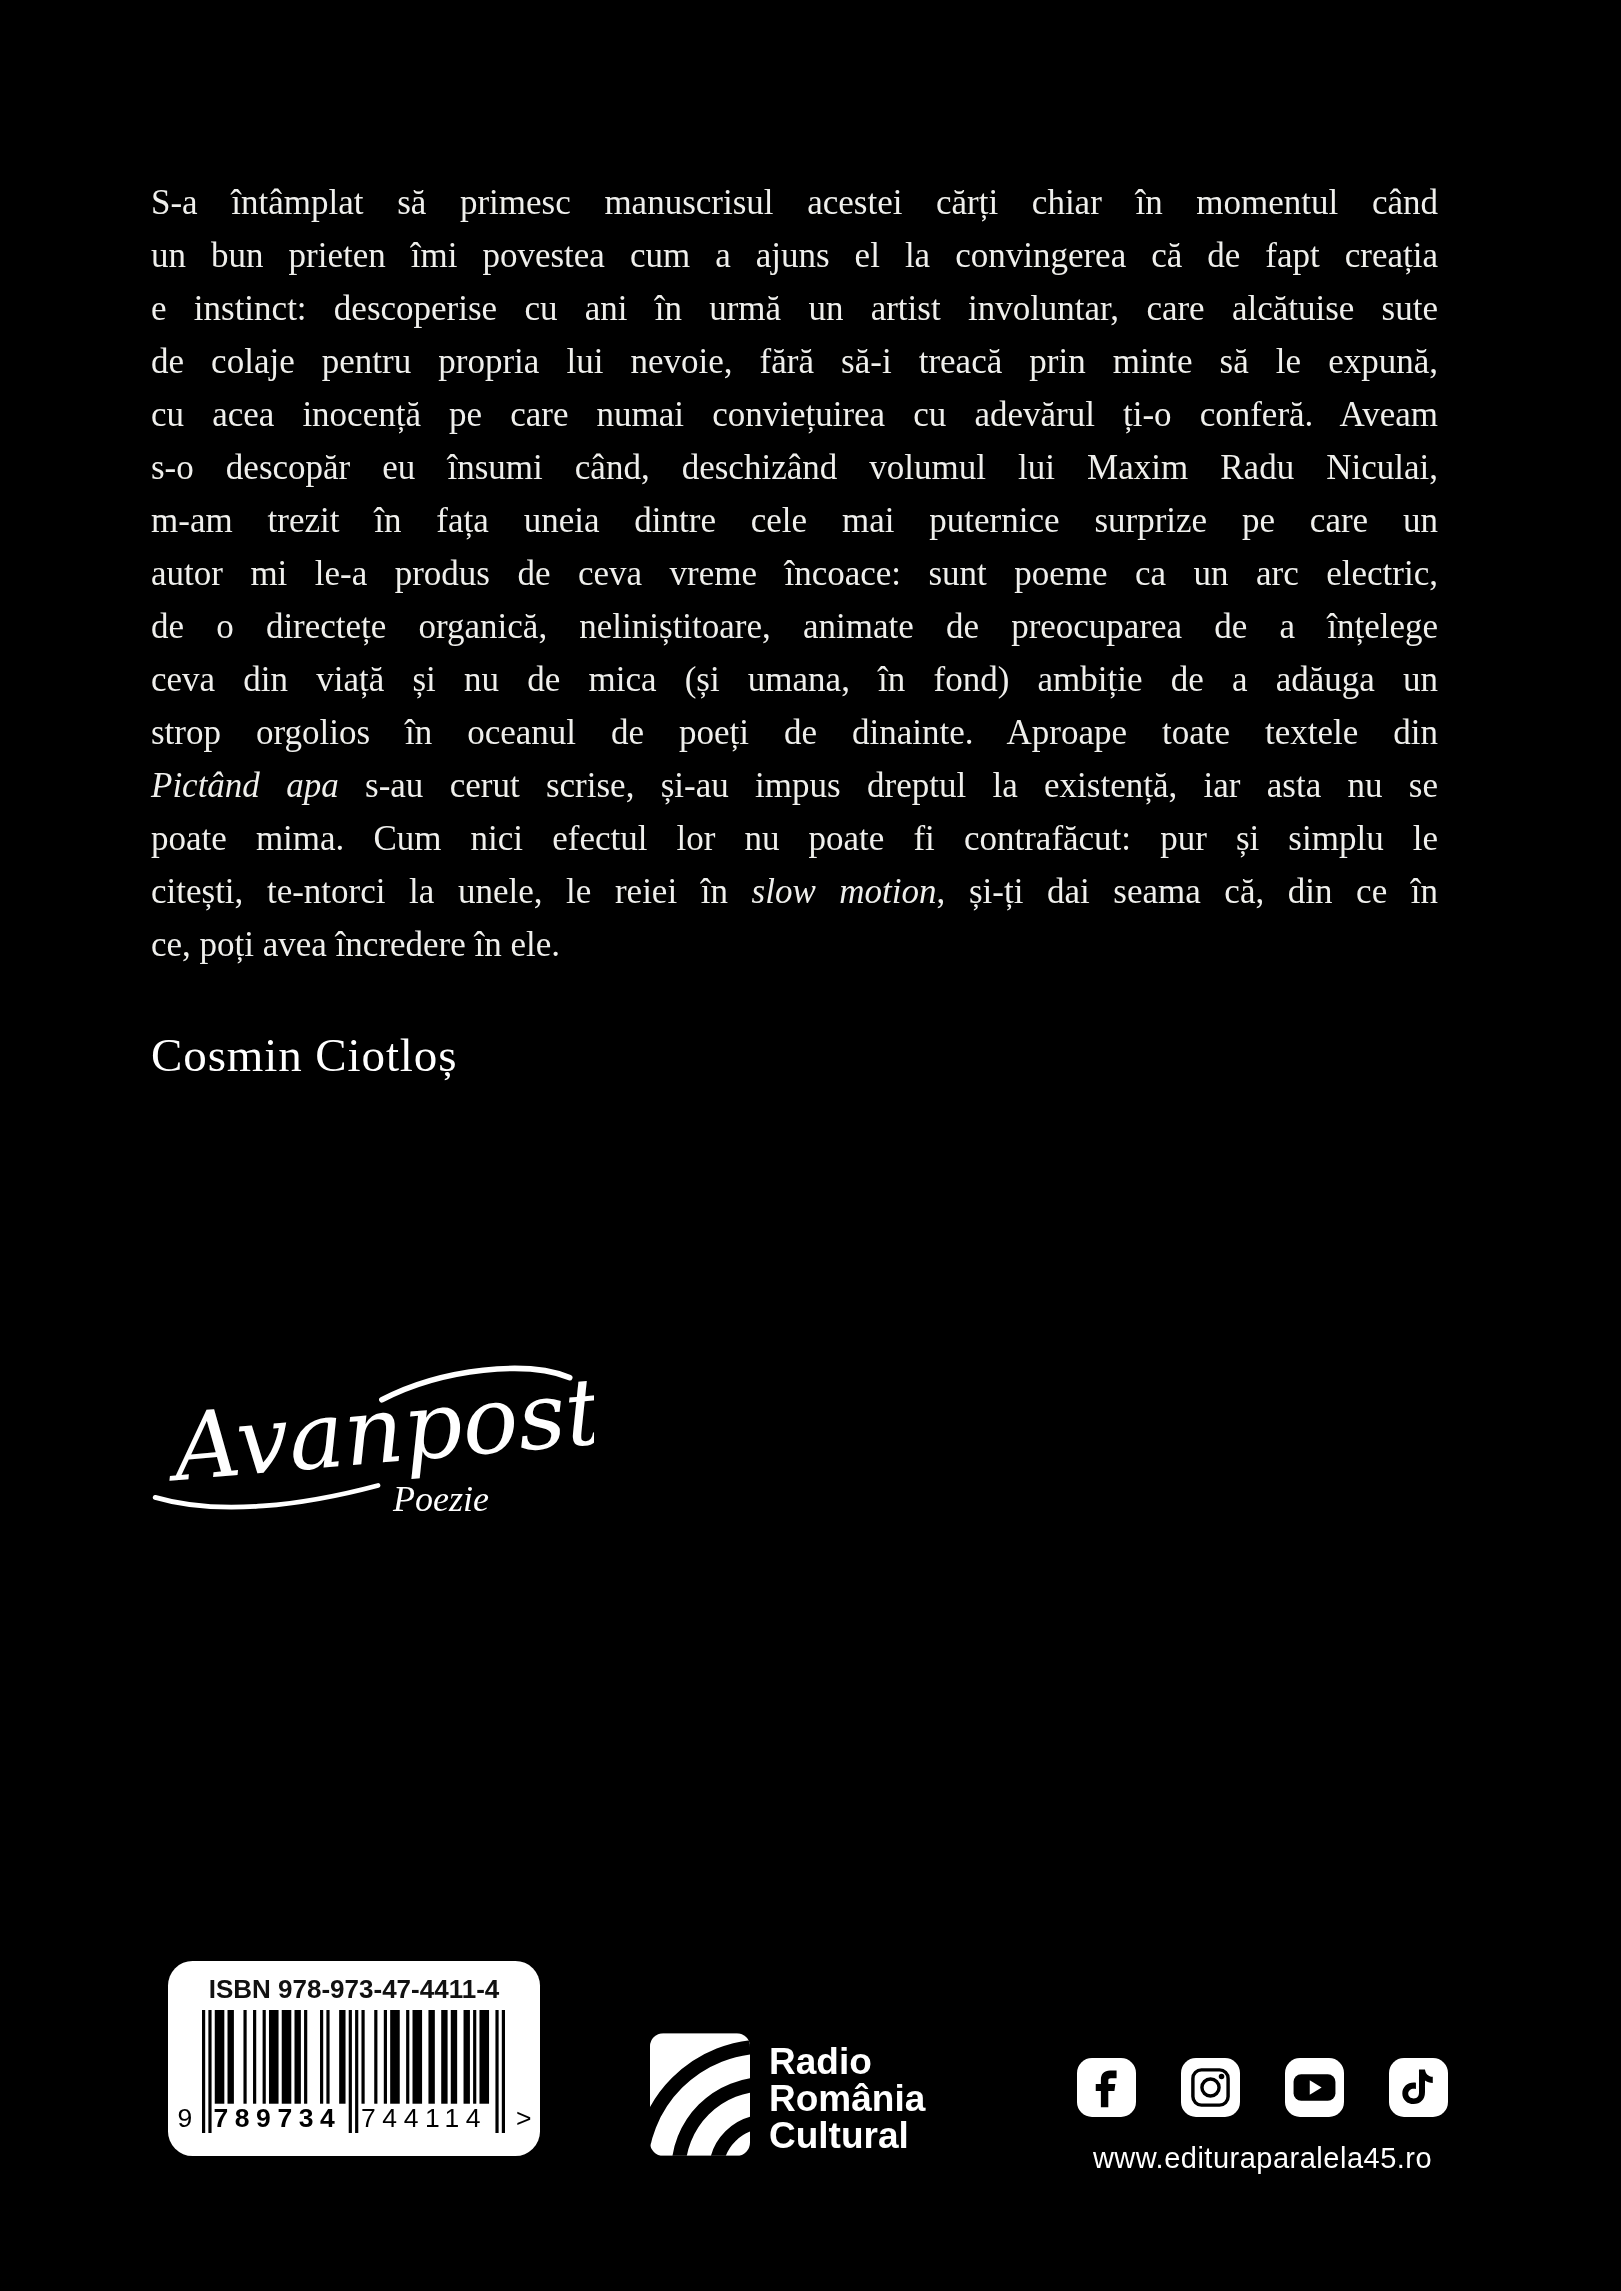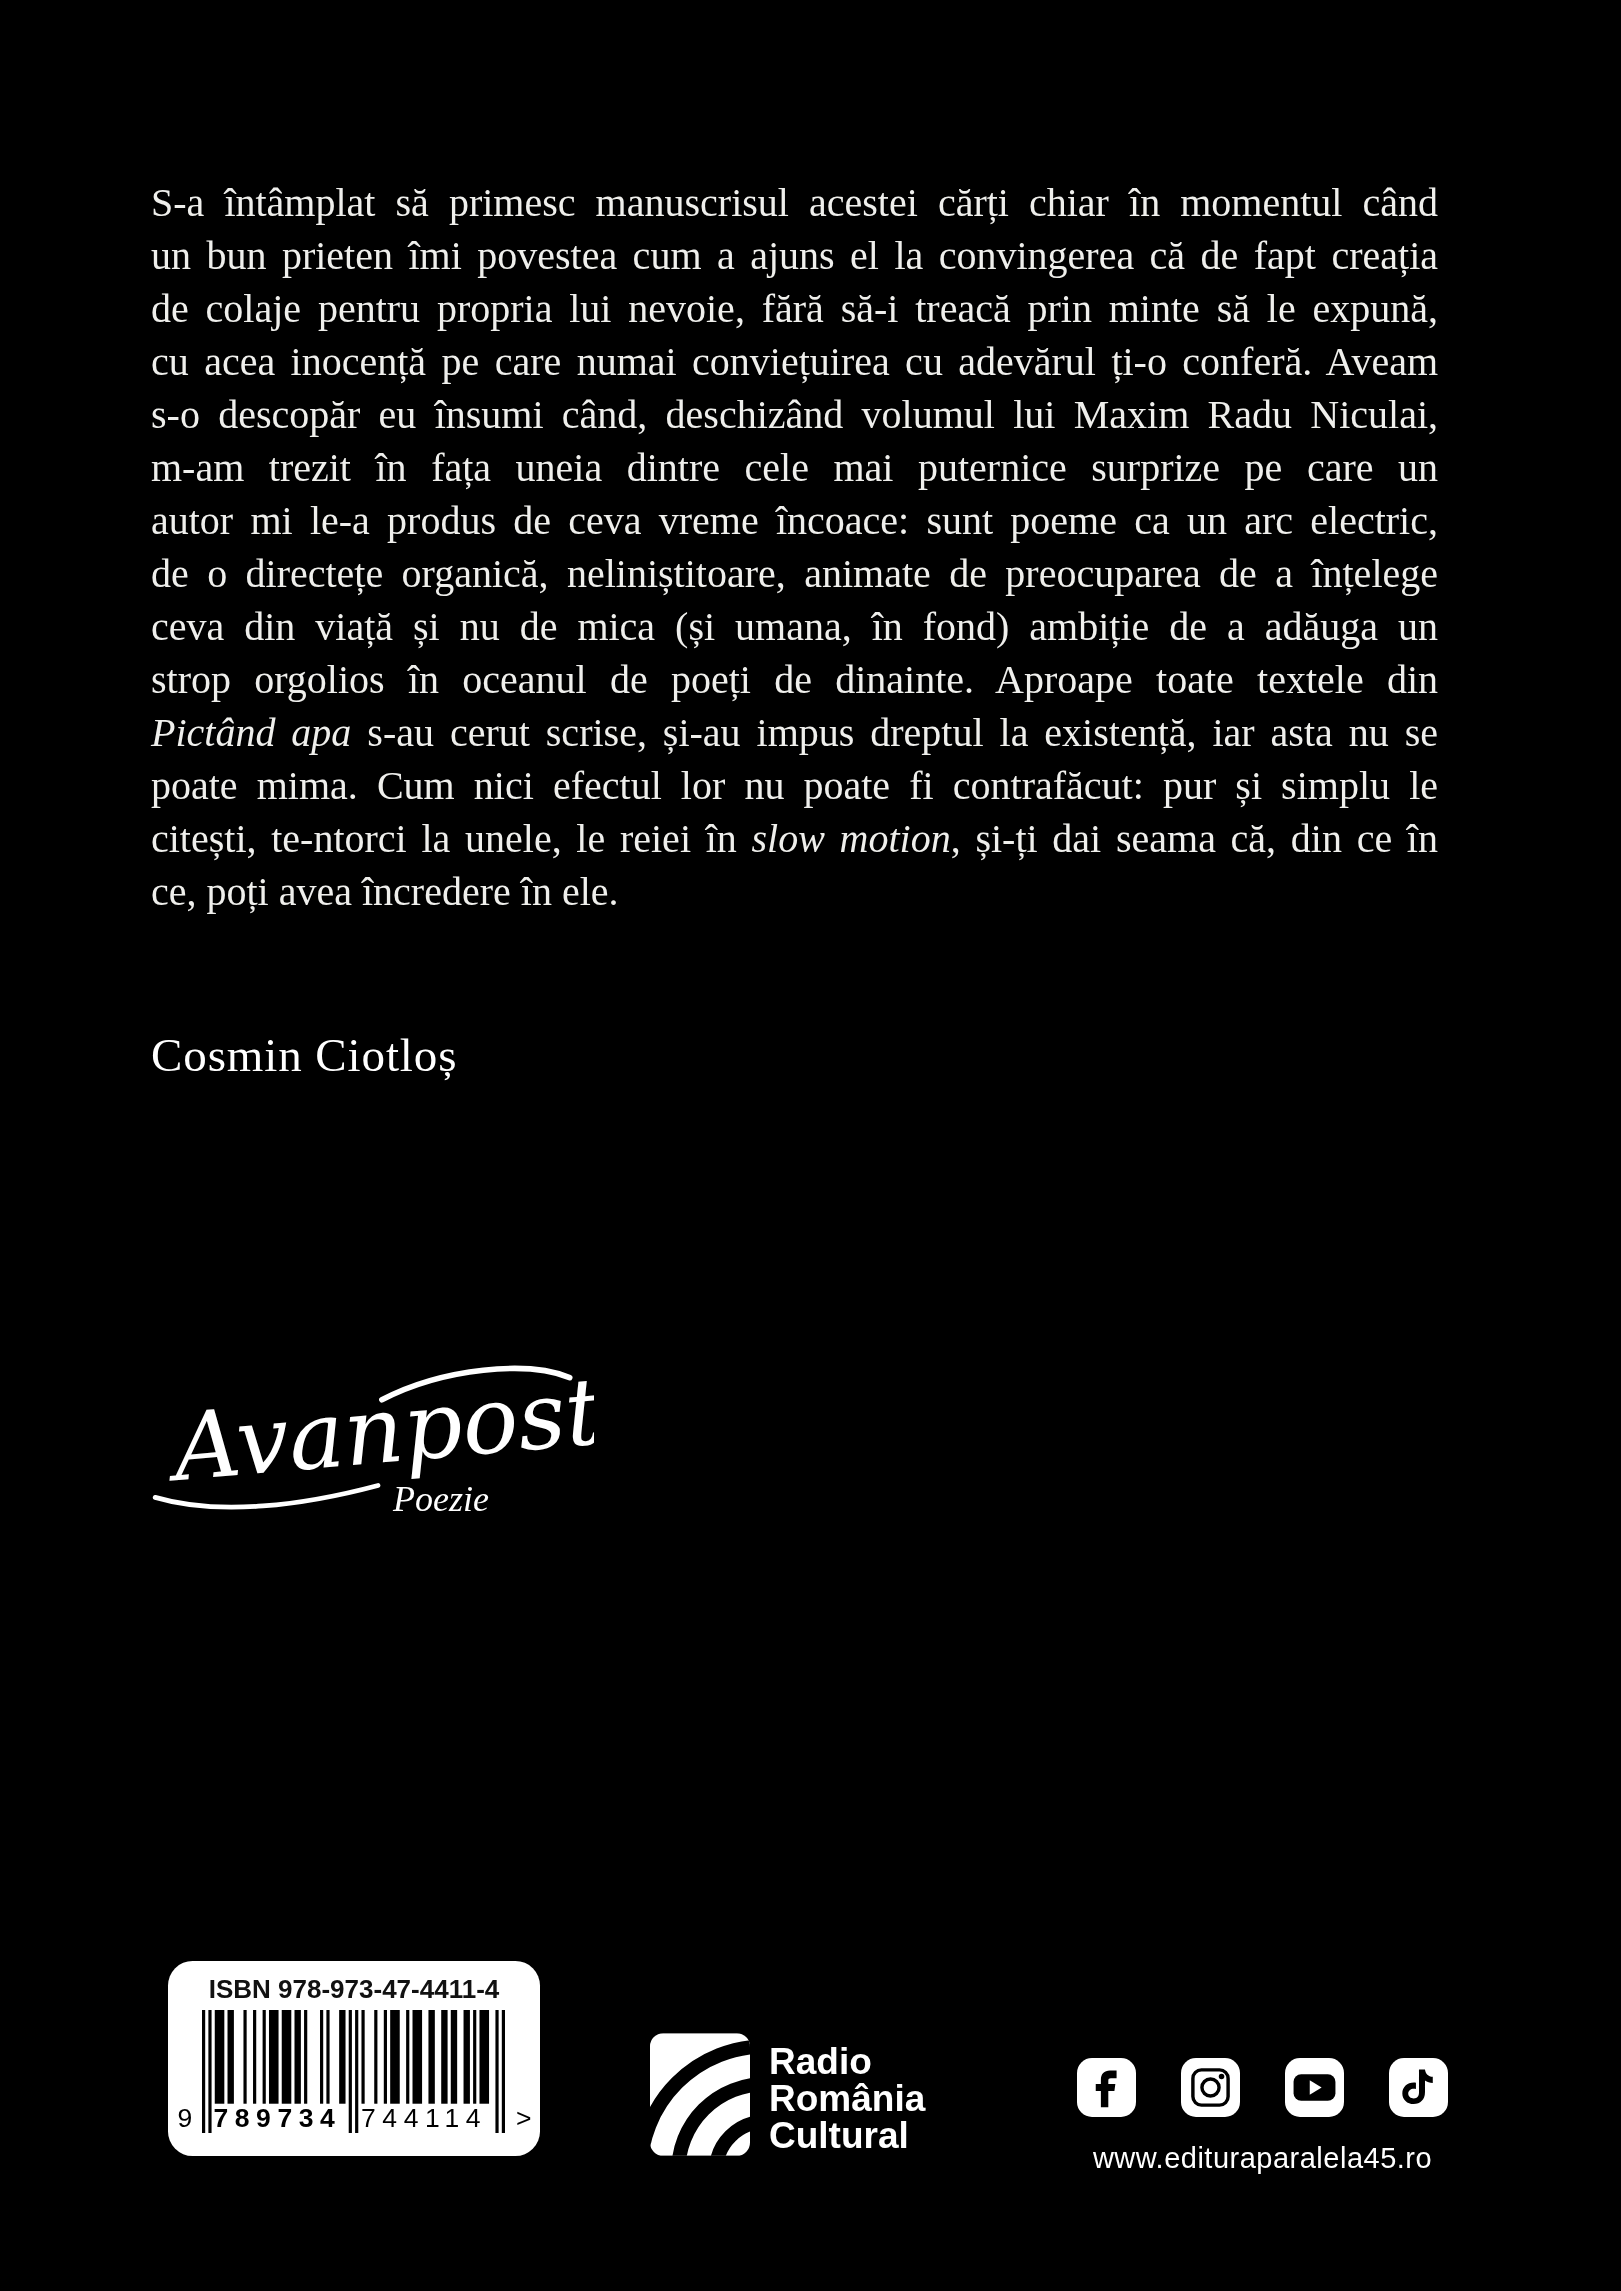--- a/index.html
+++ b/index.html
@@ -13,7 +13,7 @@
   
   .blurb{
     position:absolute;left:151px;top:176px;width:1287px;
-    font-size:40px;line-height:53px;color:#efefec;
+    font-size:35px;line-height:53px;color:#efefec;
   }
   .blurb .line{
     text-align:justify;

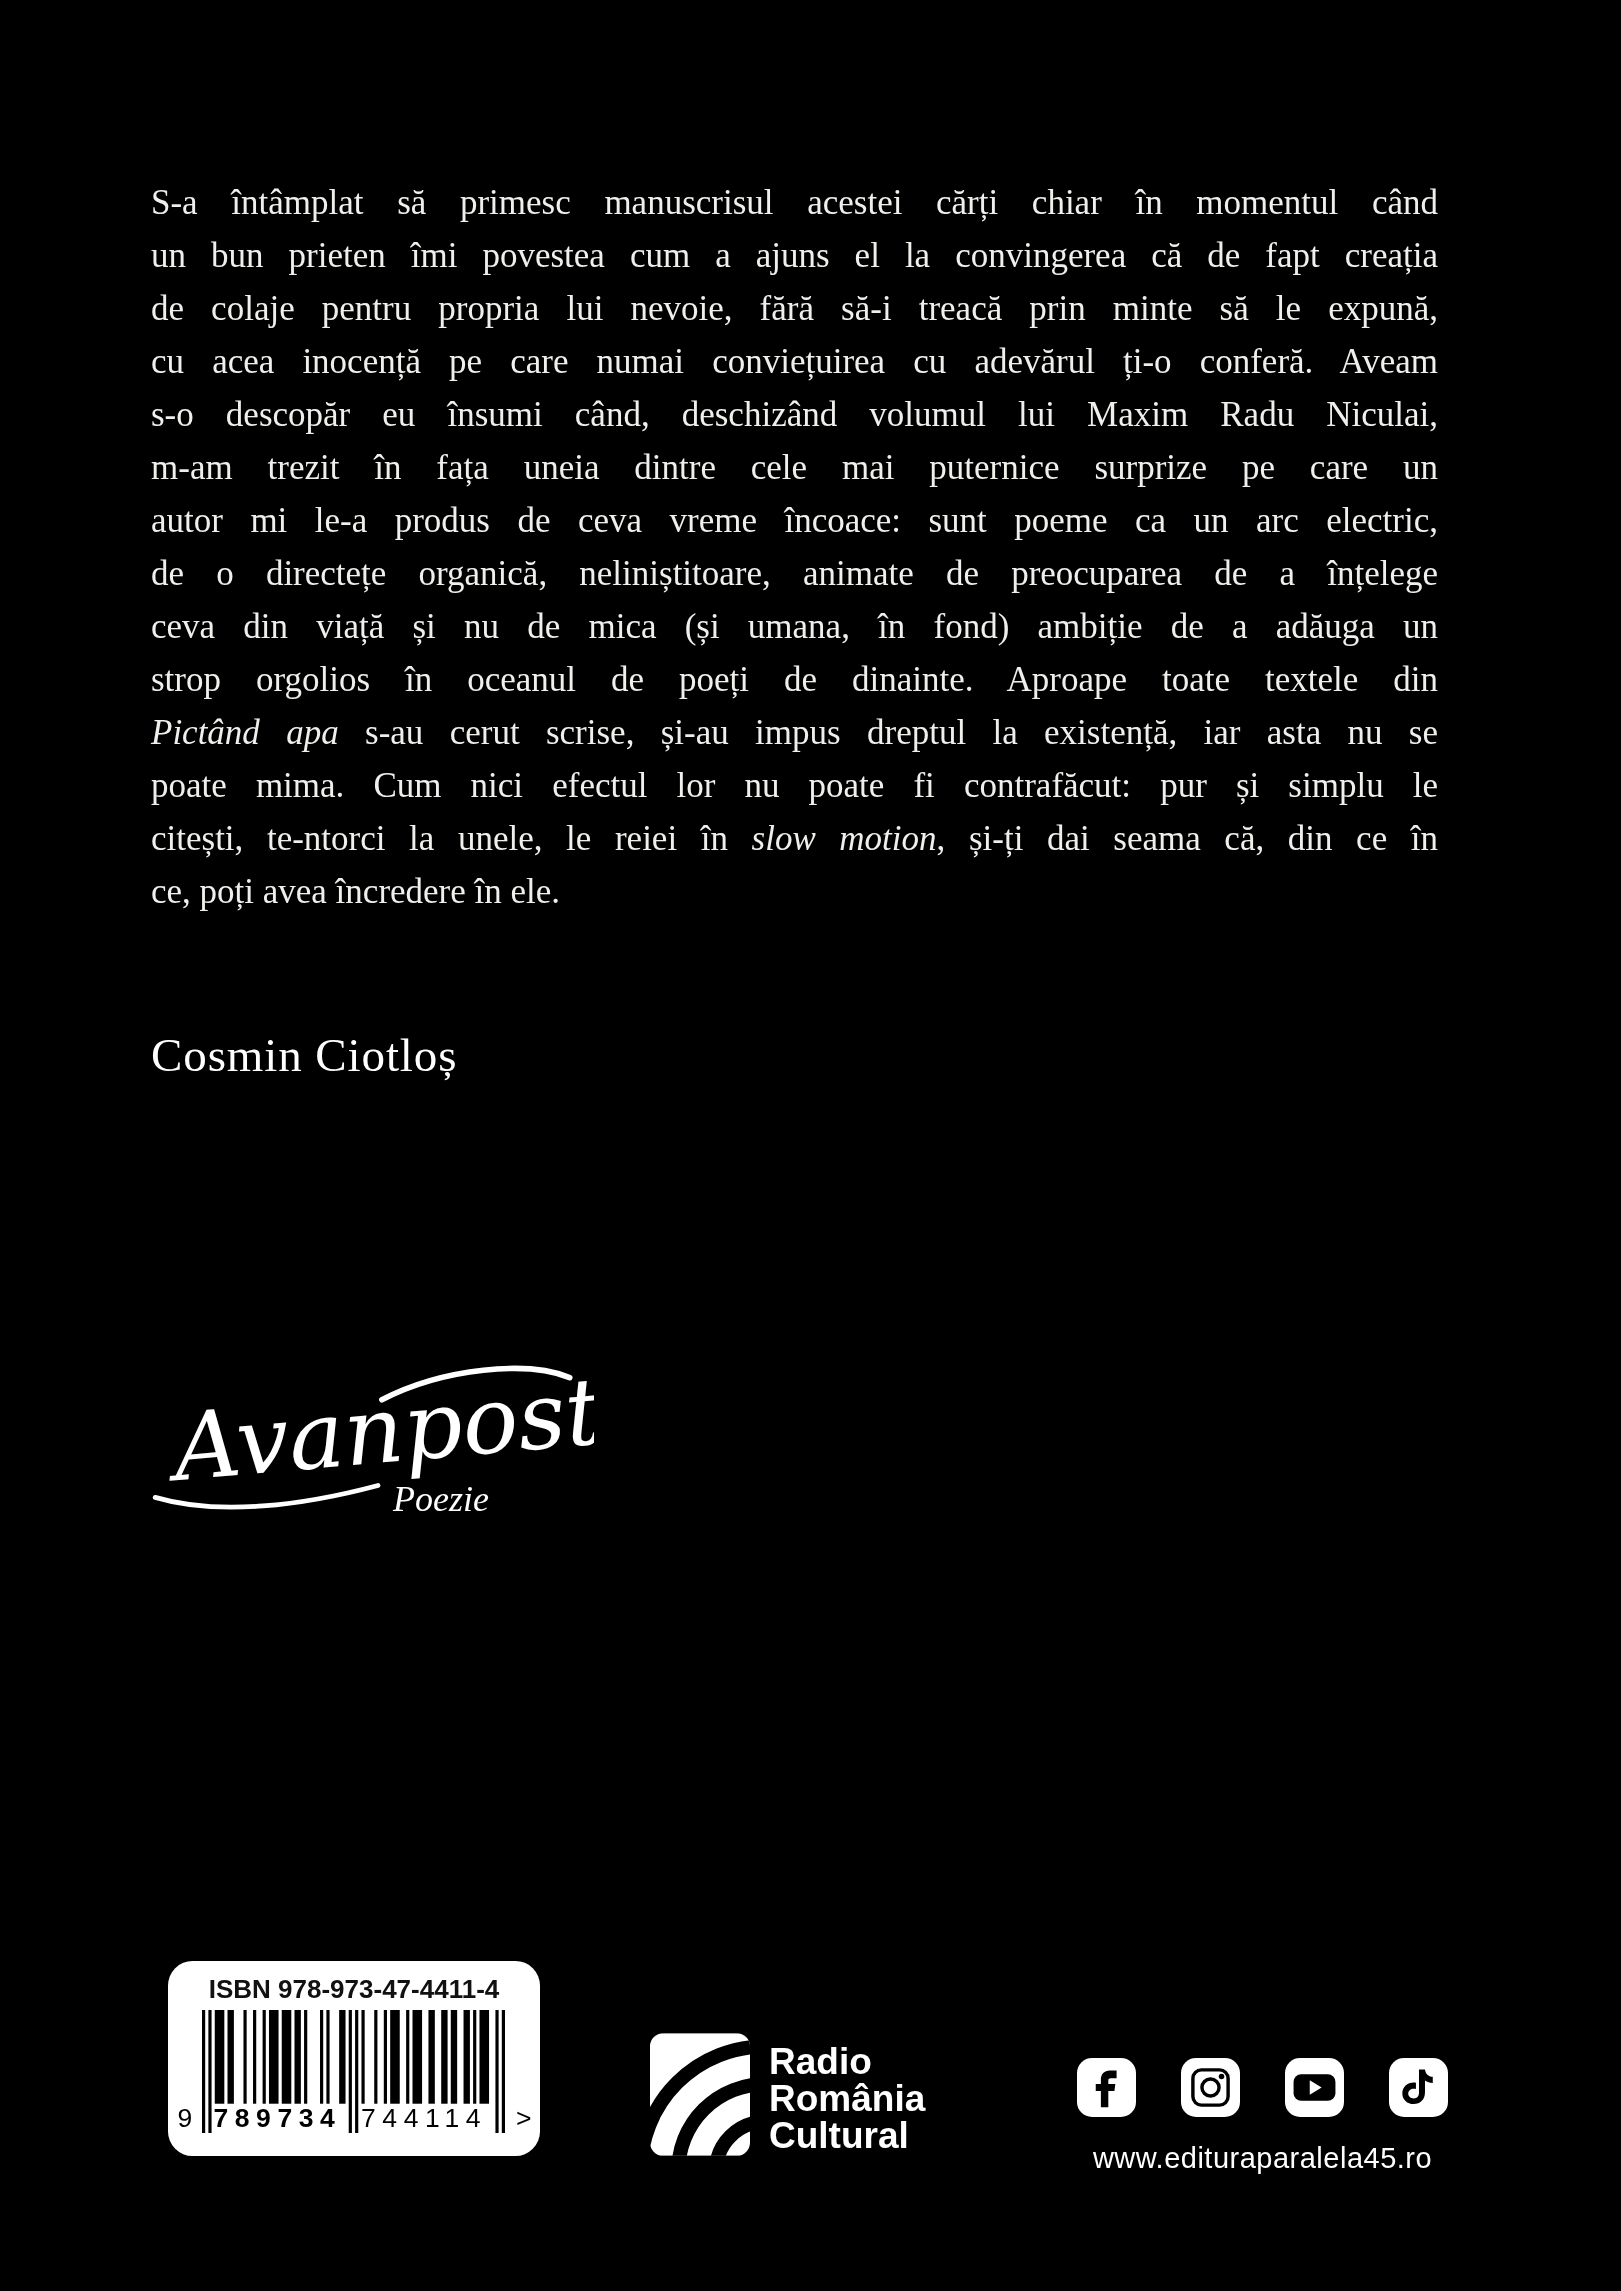--- a/index.html
+++ b/index.html
@@ -81,6 +81,7 @@
   <div class="blurb">
       <div class="line"><span>S-a întâmplat să primesc manuscrisul acestei cărți chiar în momentul când</span></div>
       <div class="line"><span>un bun prieten îmi povestea cum a ajuns el la convingerea că de fapt creația</span></div>
+      <div class="line"><span>e instinct: descoperise cu ani în urmă un artist involuntar, care alcătuise sute</span></div>
       <div class="line"><span>de colaje pentru propria lui nevoie, fără să-i treacă prin minte să le expună,</span></div>
       <div class="line"><span>cu acea inocență pe care numai conviețuirea cu adevărul ți-o conferă. Aveam</span></div>
       <div class="line"><span>s-o descopăr eu însumi când, deschizând volumul lui Maxim Radu Niculai,</span></div>

